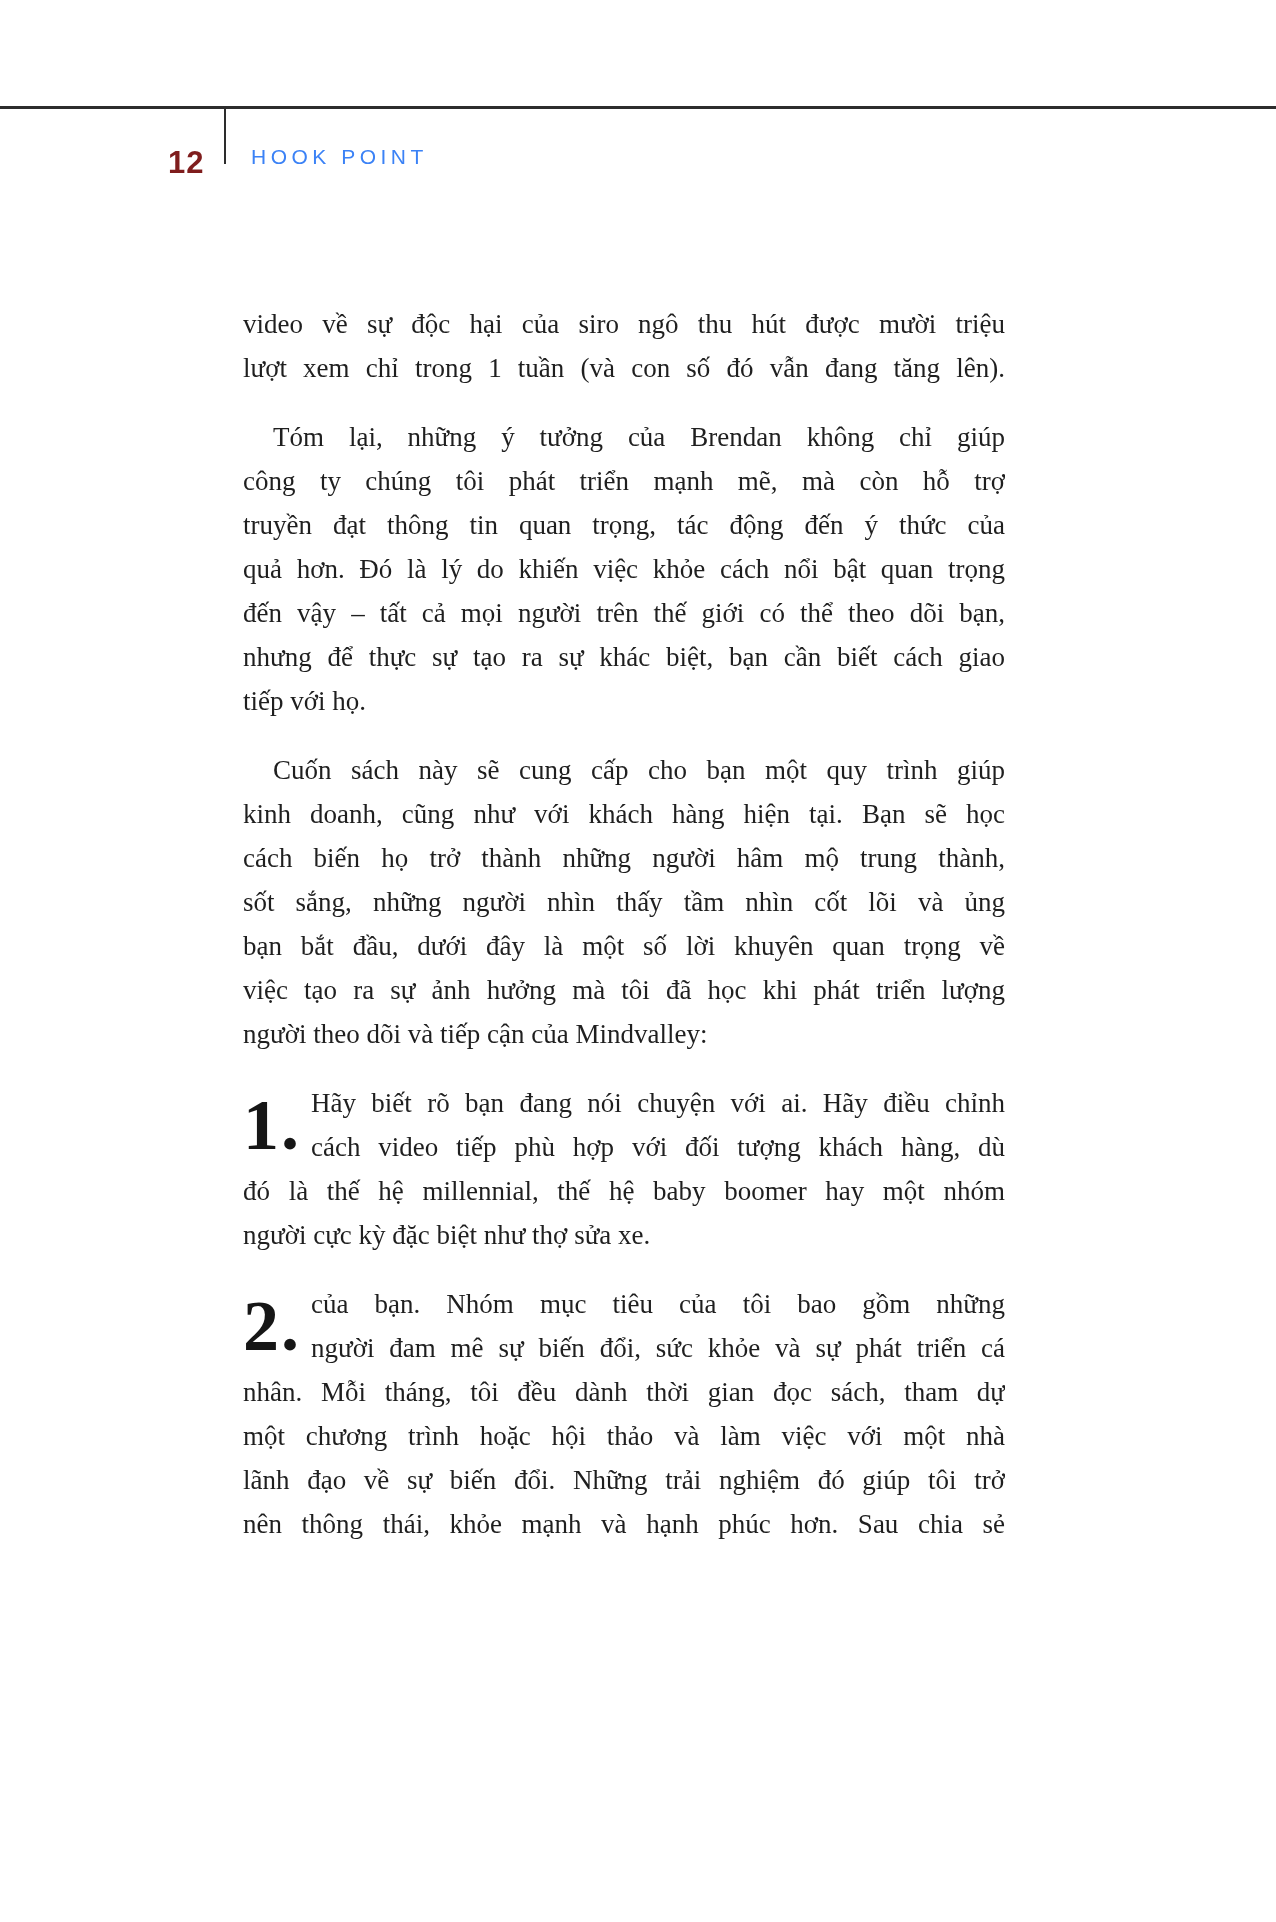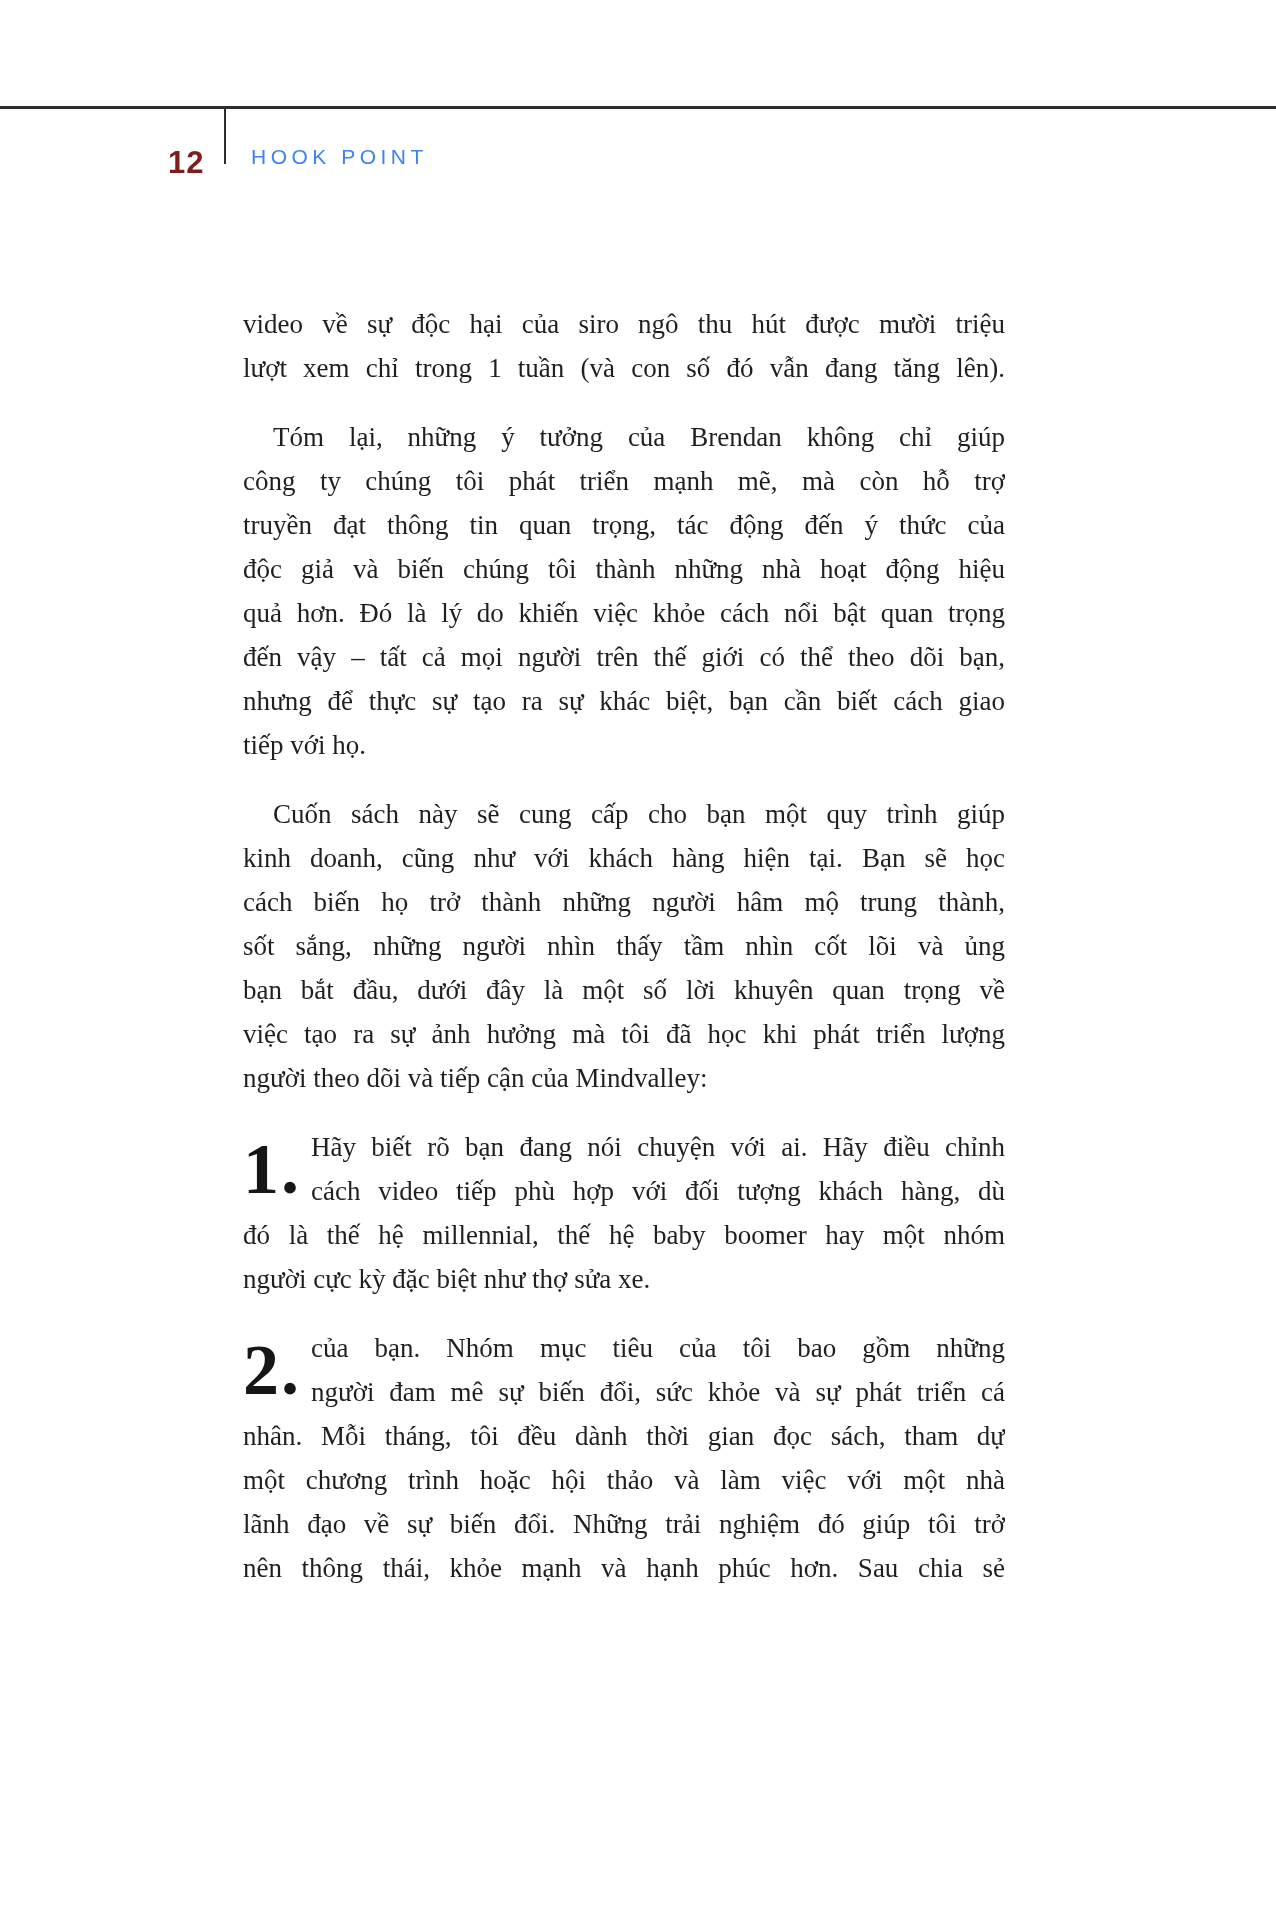--- a/index.html
+++ b/index.html
@@ -80,7 +80,6 @@
         <div class="bline jstretch indent">Tóm lại, những ý tưởng của Brendan không chỉ giúp</div>
         <div class="bline jstretch">công ty chúng tôi phát triển mạnh mẽ, mà còn hỗ trợ</div>
         <div class="bline jstretch">truyền đạt thông tin quan trọng, tác động đến ý thức của</div>
-        <div class="bline jstretch">độc giả và biến chúng tôi thành những nhà hoạt động hiệu</div>
         <div class="bline jstretch">quả hơn. Đó là lý do khiến việc khỏe cách nổi bật quan trọng</div>
         <div class="bline jstretch">đến vậy – tất cả mọi người trên thế giới có thể theo dõi bạn,</div>
         <div class="bline jstretch">nhưng để thực sự tạo ra sự khác biệt, bạn cần biết cách giao</div>

